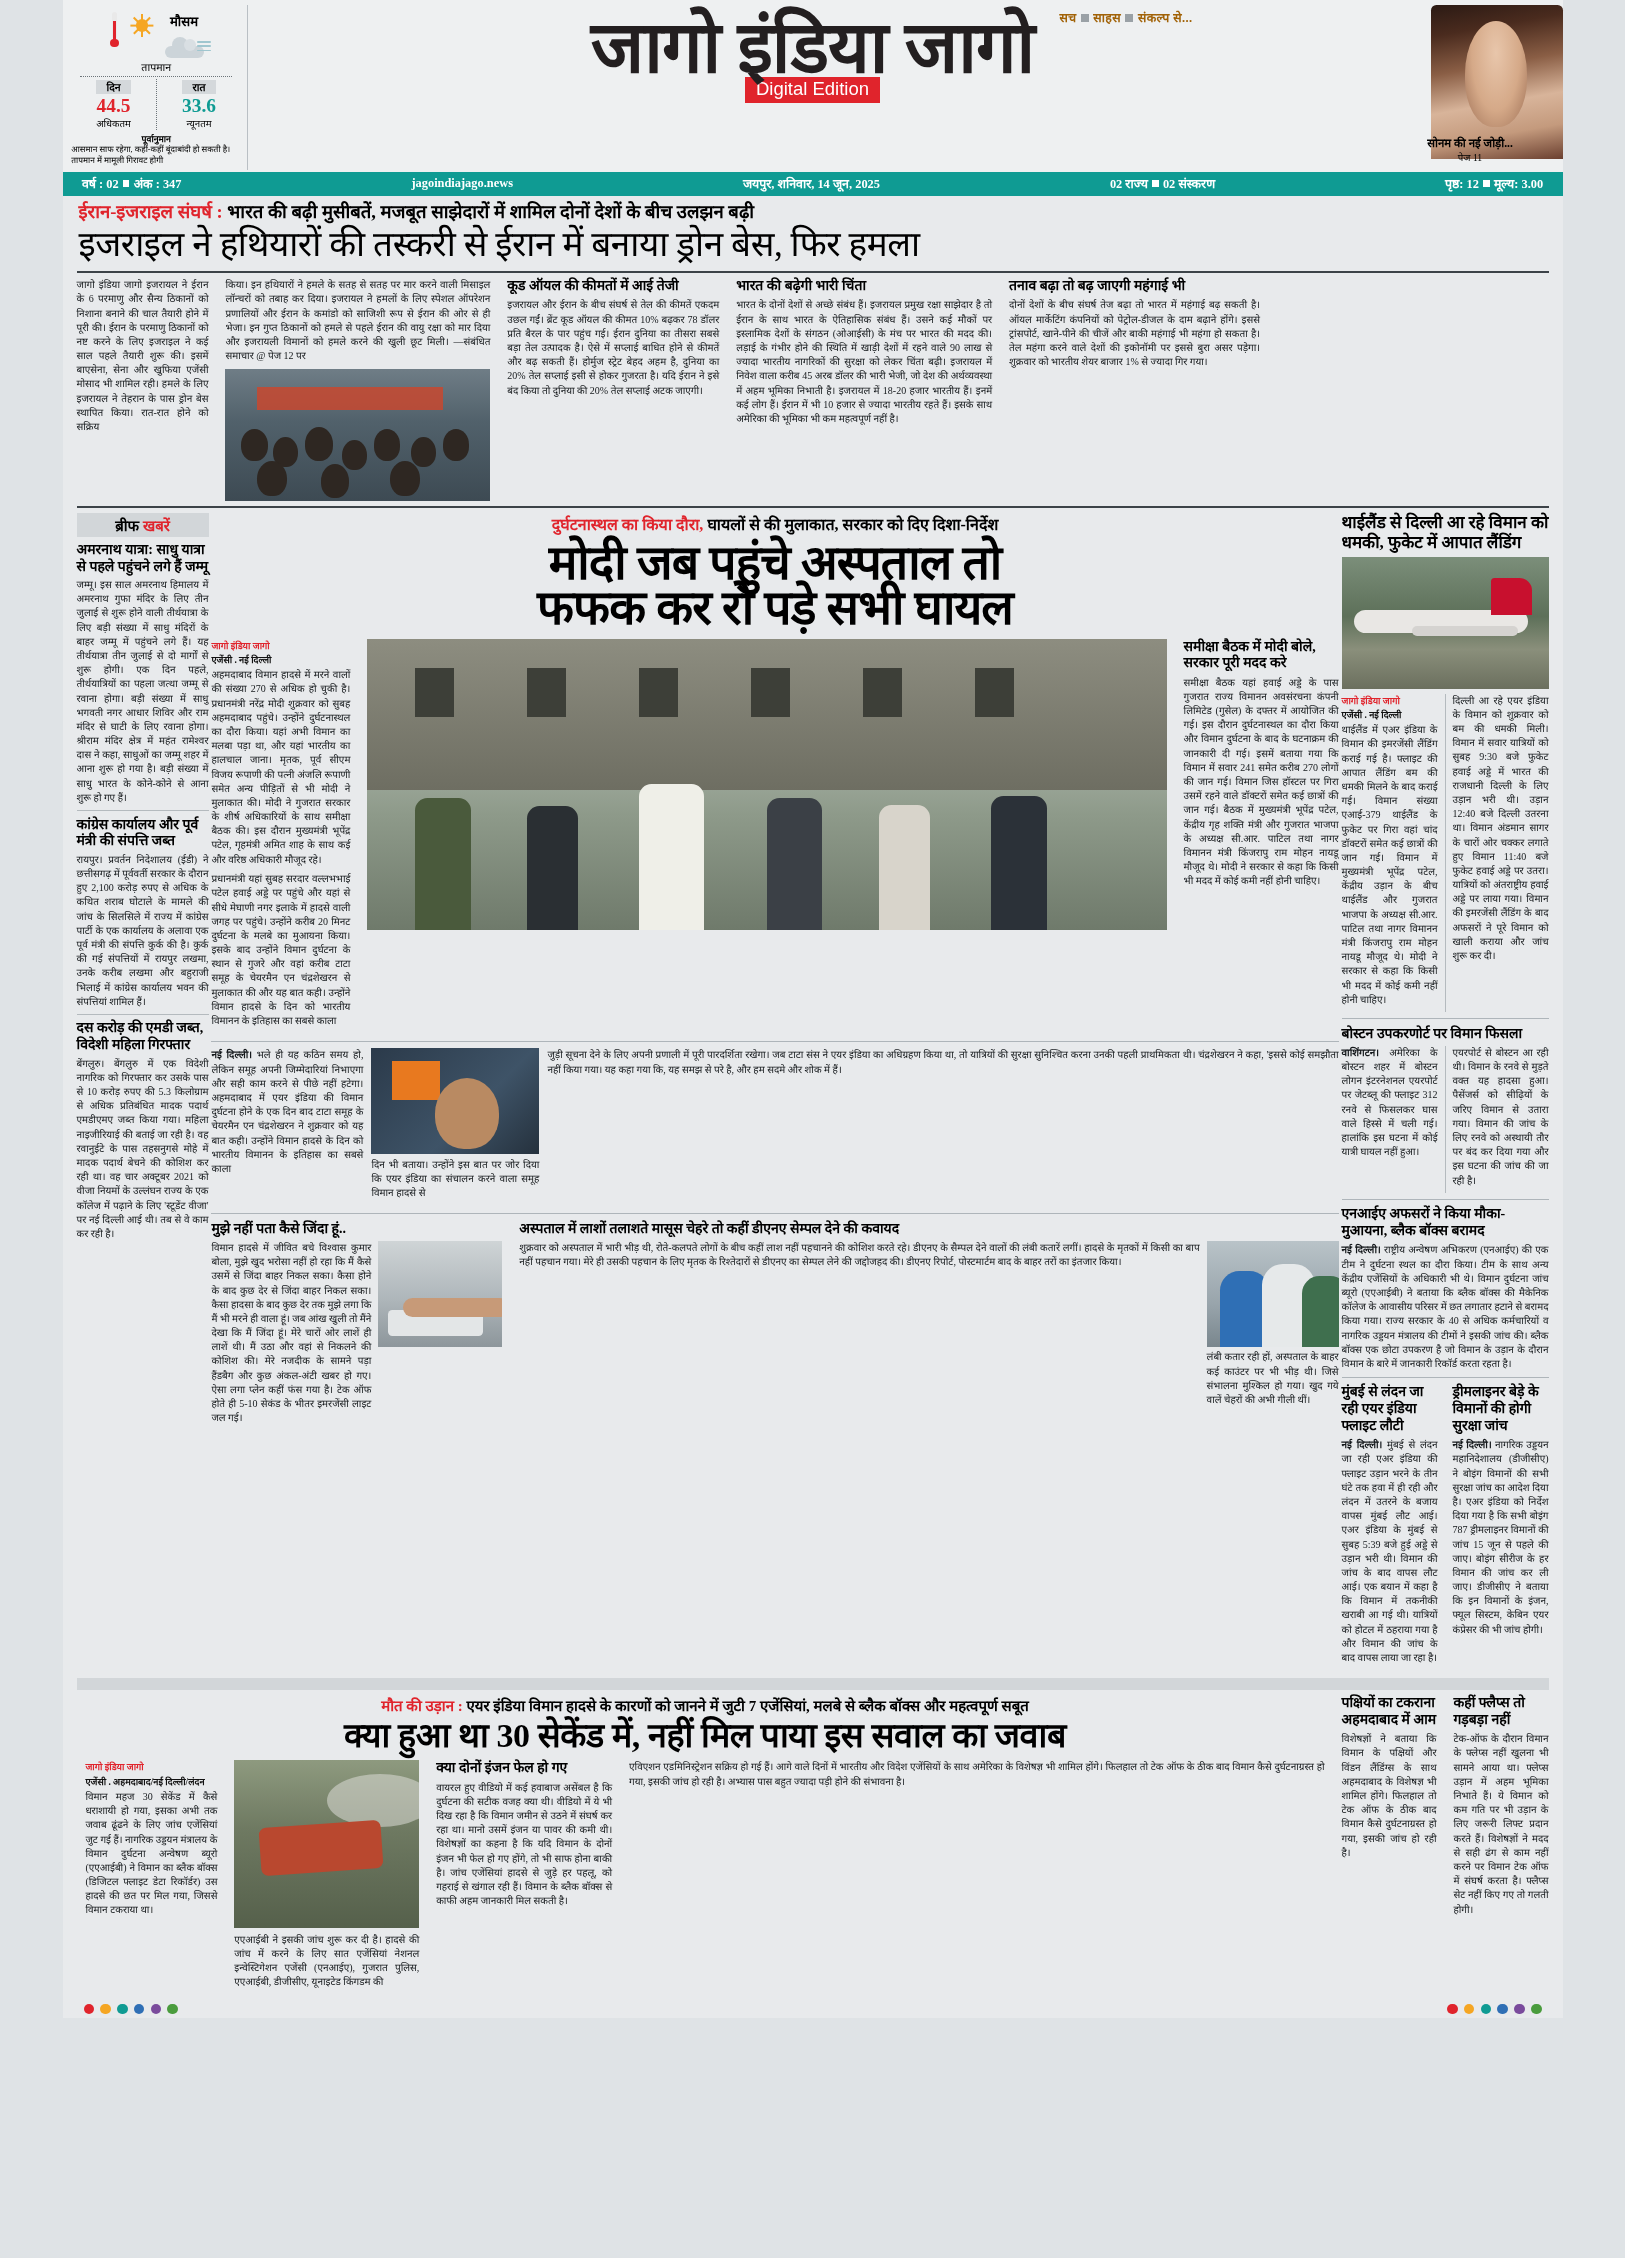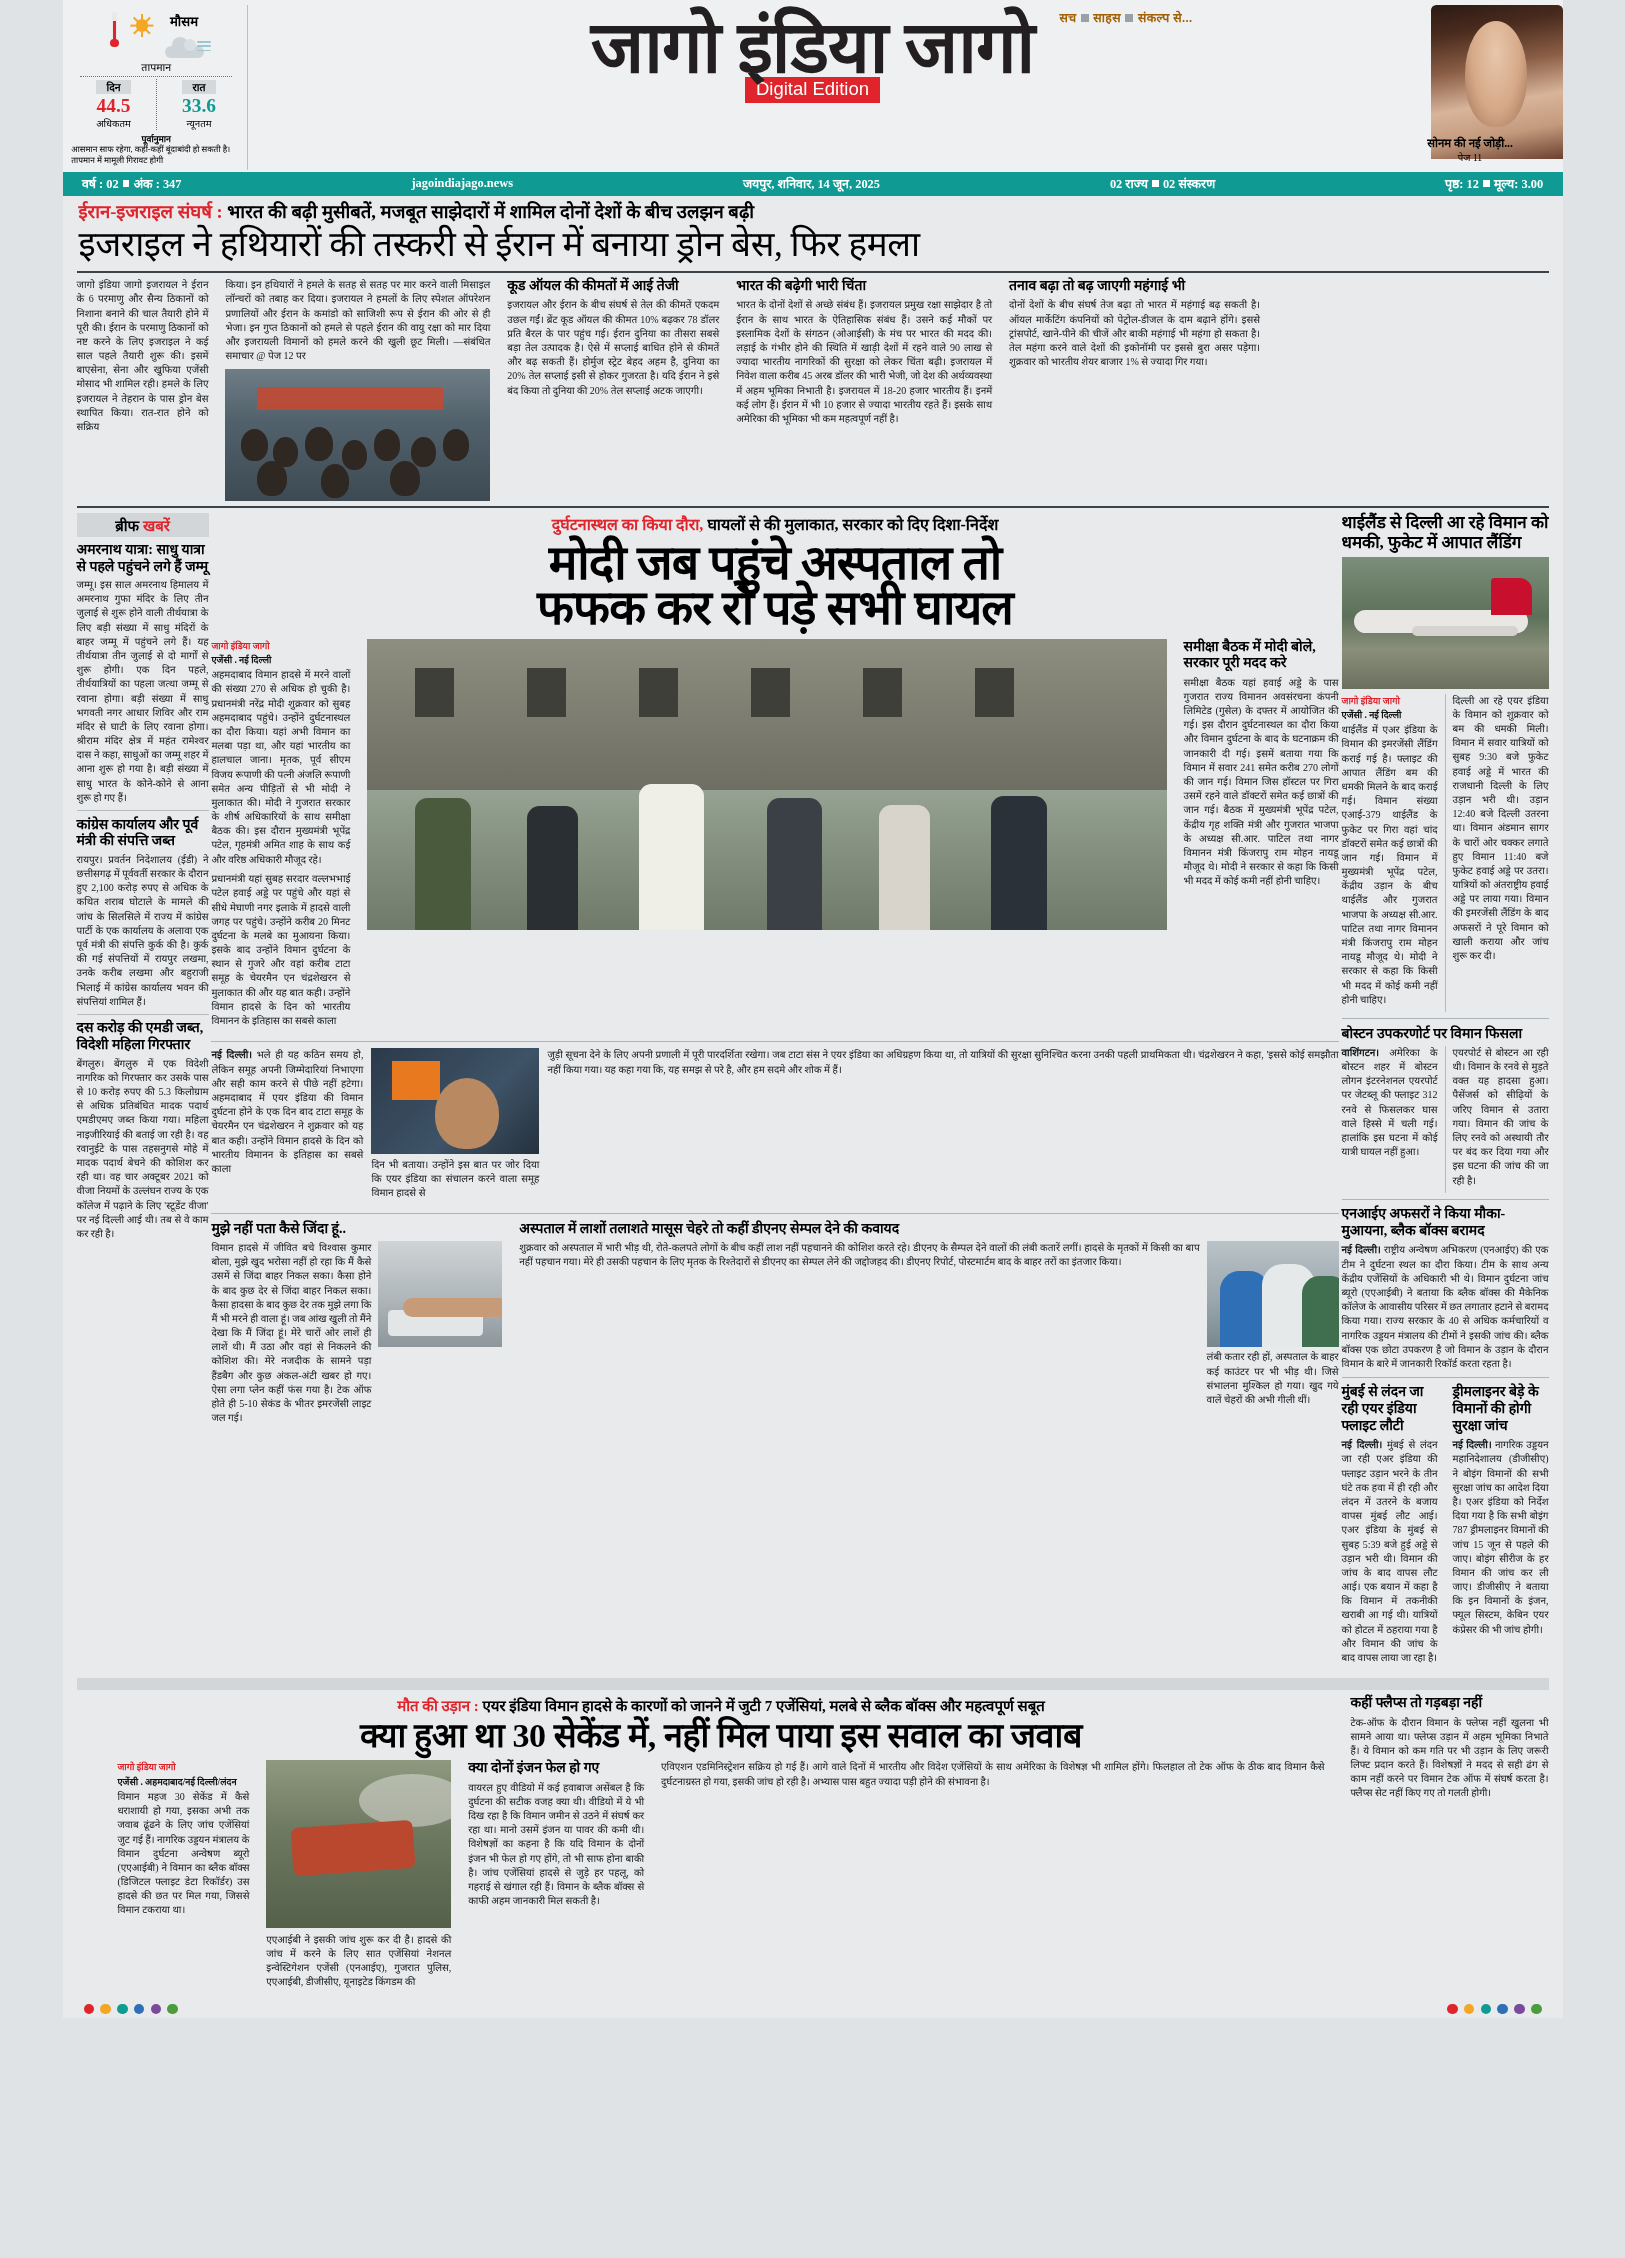--- a/index.html
+++ b/index.html
@@ -127,7 +127,7 @@
   .botband{background:#d2d6d9;height:12.4px;margin:7px 14px 0 14px;}
   .s3{display:flex;padding:0 14px;gap:8px;align-items:flex-start;}
   .s3 .left{width:132px;}
-  .s3 .mid{flex:1;margin-left:32px;}
+  .s3 .mid{flex:1;}
   .s3 .right{width:207px;}
   .cartoonhdr{background:#f0e6cc;border:0.9px solid #8a8368;text-align:center;font-size:15px;font-weight:bold;padding:1.8px 0;}
   .cartoonbox{border:0.9px solid #8a8368;border-top:none;background:#fdfbf3;padding:5.3px;}

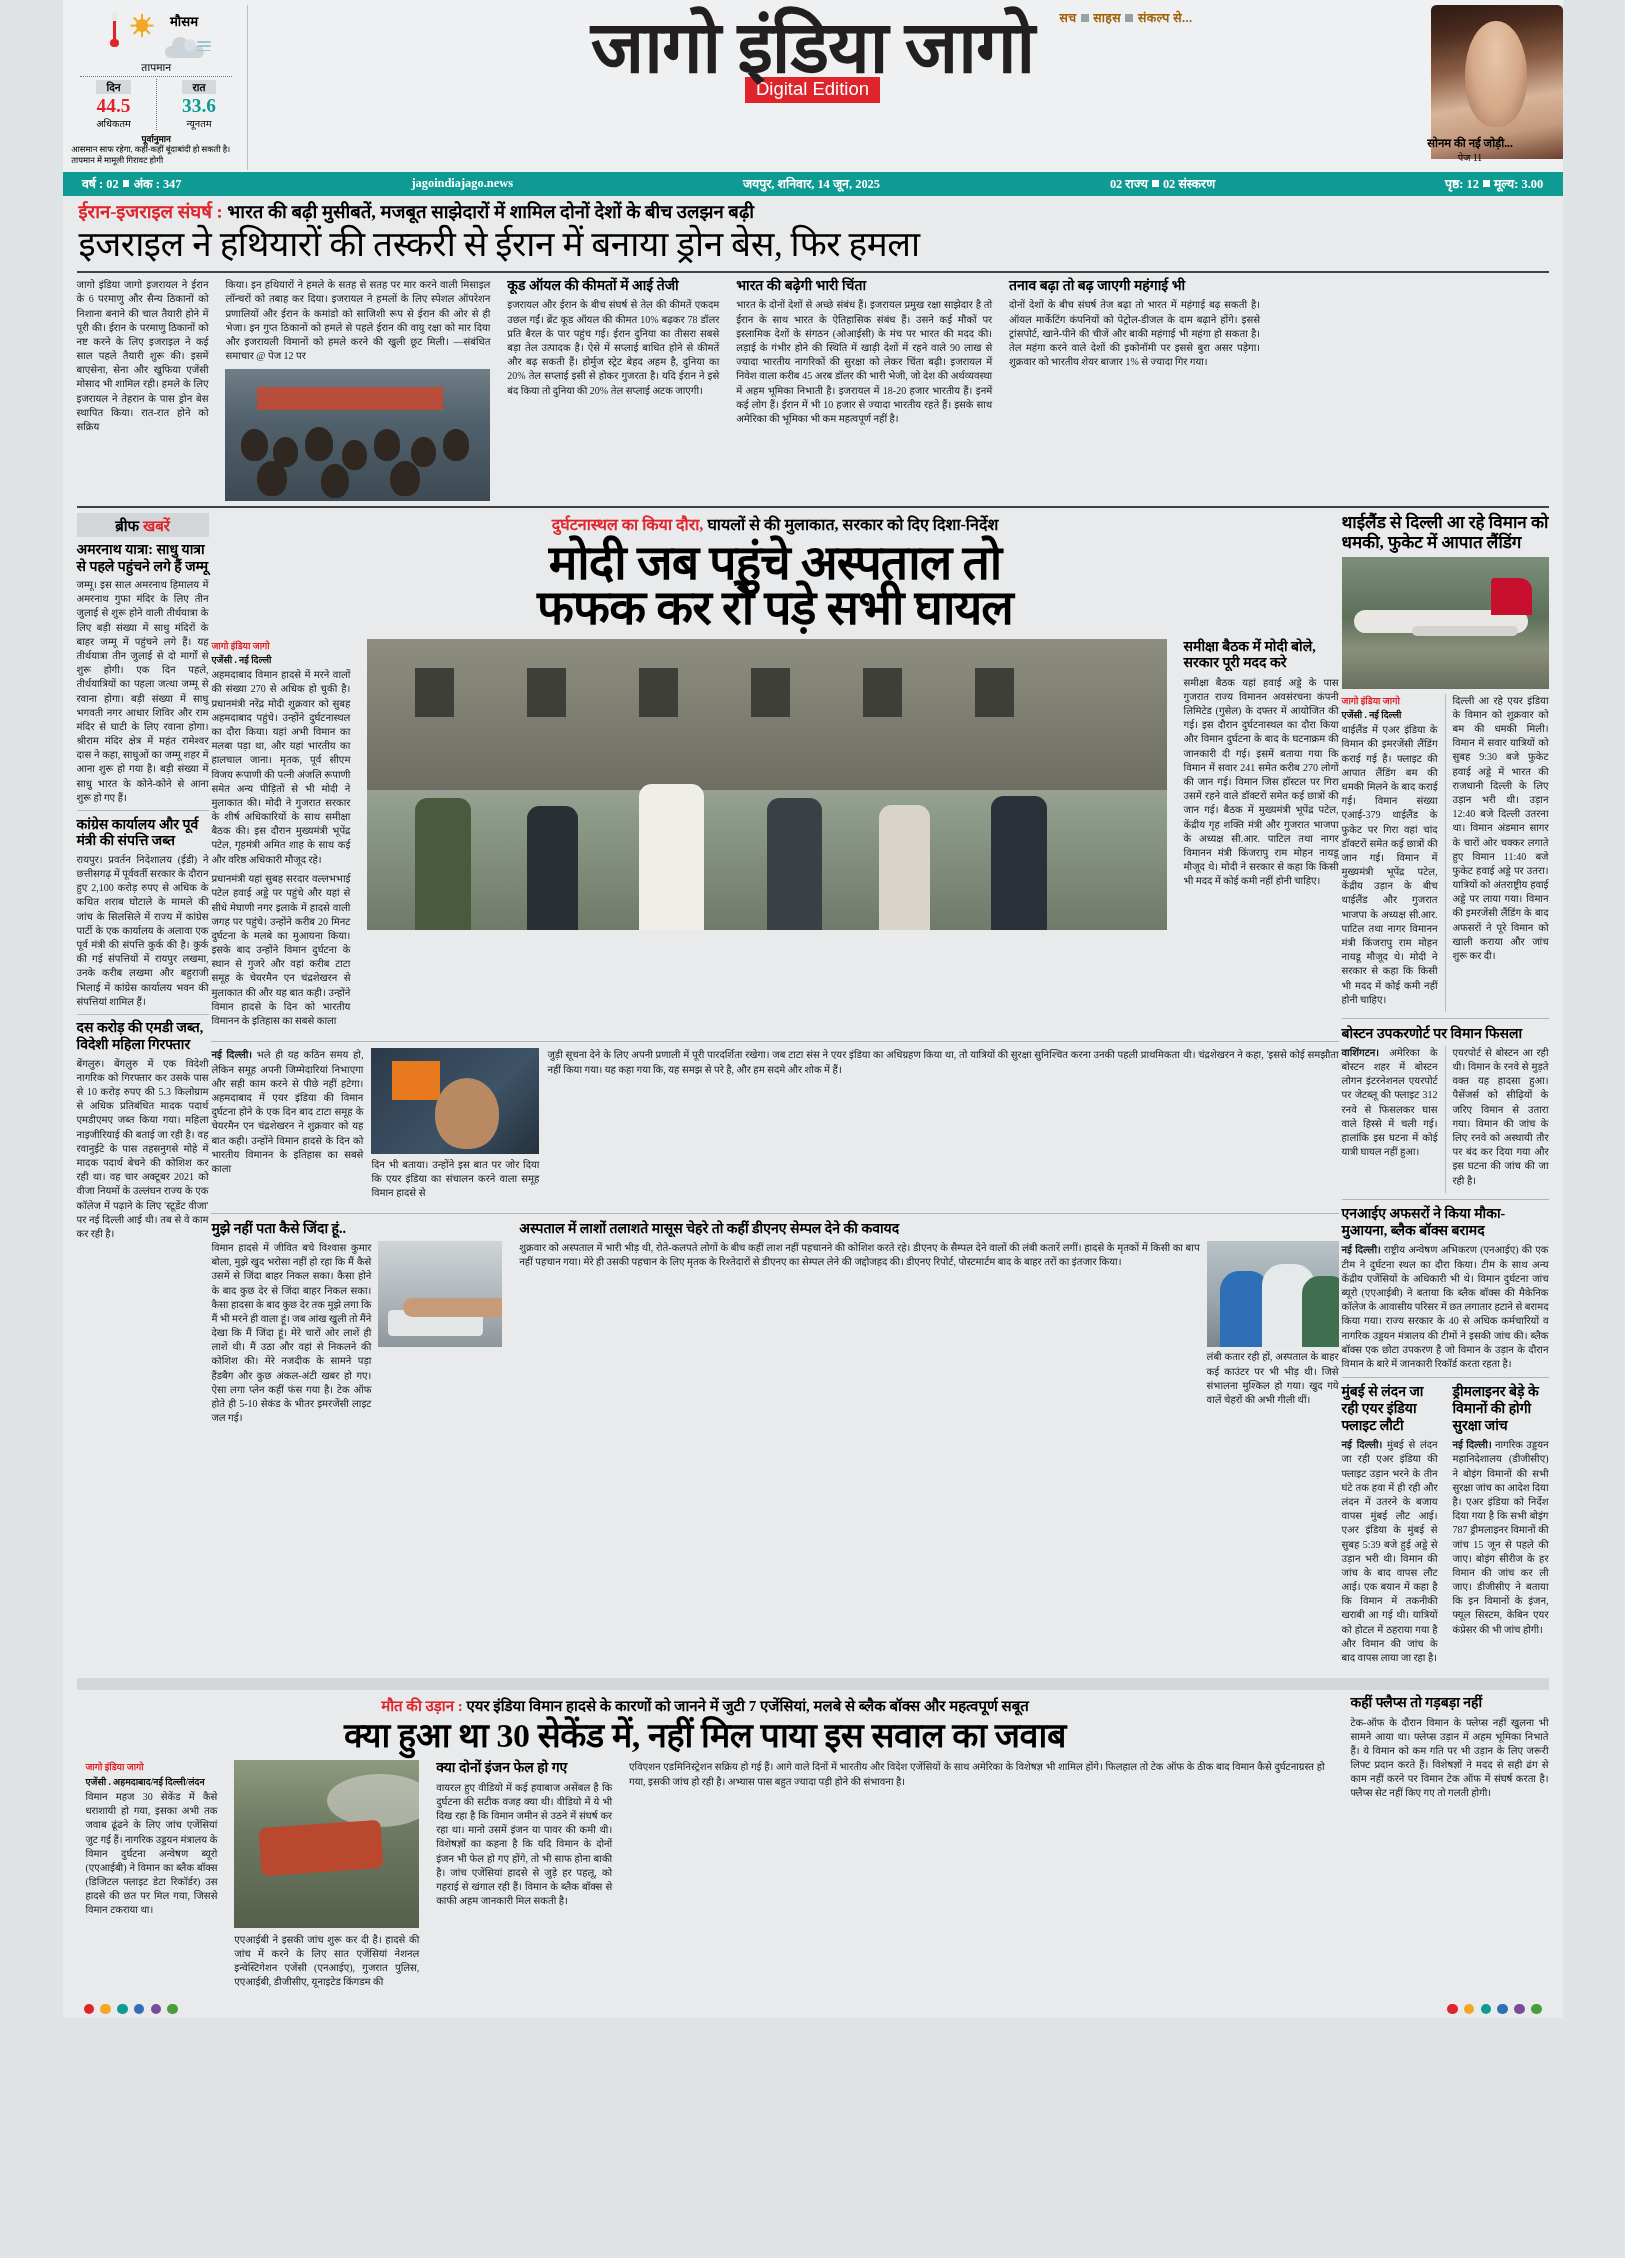--- a/index.html
+++ b/index.html
@@ -511,6 +511,10 @@
 
     <div class="right">
       <div style="display:flex;gap:8px;align-items:flex-start">
+        <div style="flex:1">
+          <div class="subhl sm">पक्षियों का टकराना अहमदाबाद में आम</div>
+          <p class="body">विशेषज्ञों ने बताया कि विमान के पक्षियों और विंडन लैंडिंग्स के साथ अहमदाबाद के विशेषज्ञ भी शामिल होंगे। फिलहाल तो टेक ऑफ के ठीक बाद विमान कैसे दुर्घटनाग्रस्त हो गया, इसकी जांच हो रही है।</p>
+        </div>
         <div class="vline"></div>
         <div style="flex:1">
           <div class="subhl sm">कहीं फ्लैप्स तो गड़बड़ा नहीं</div>

